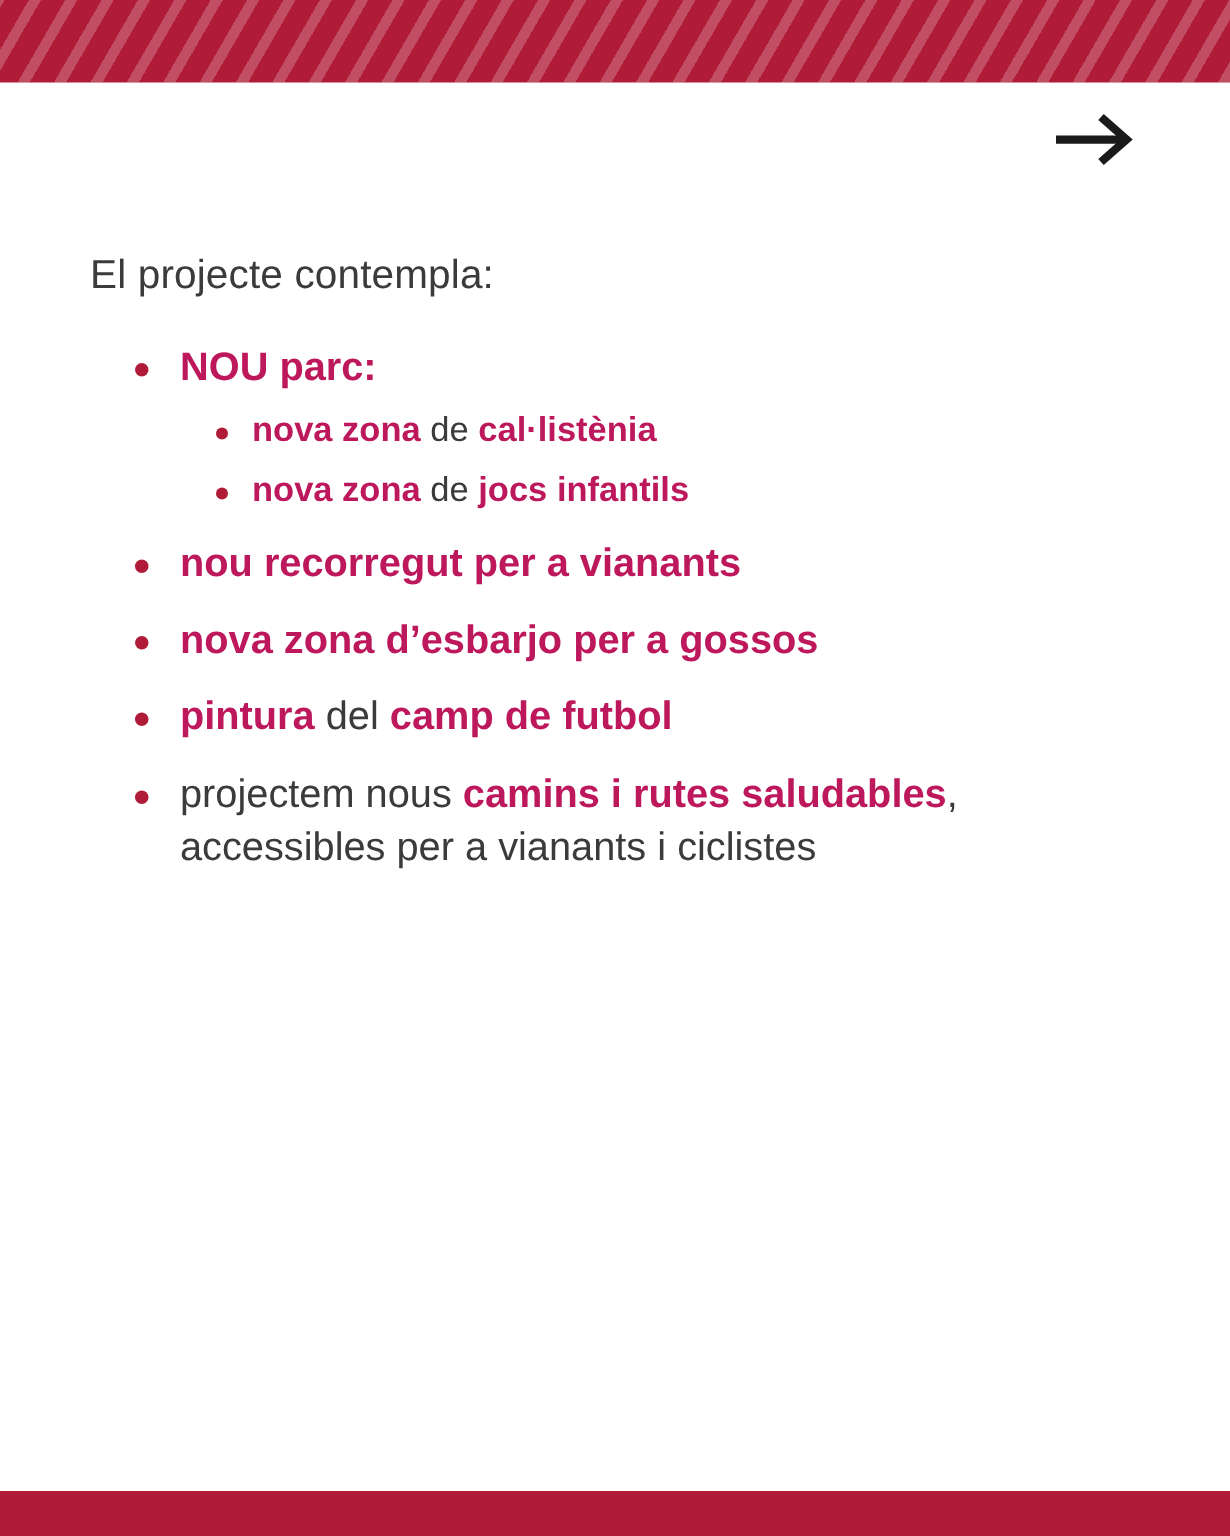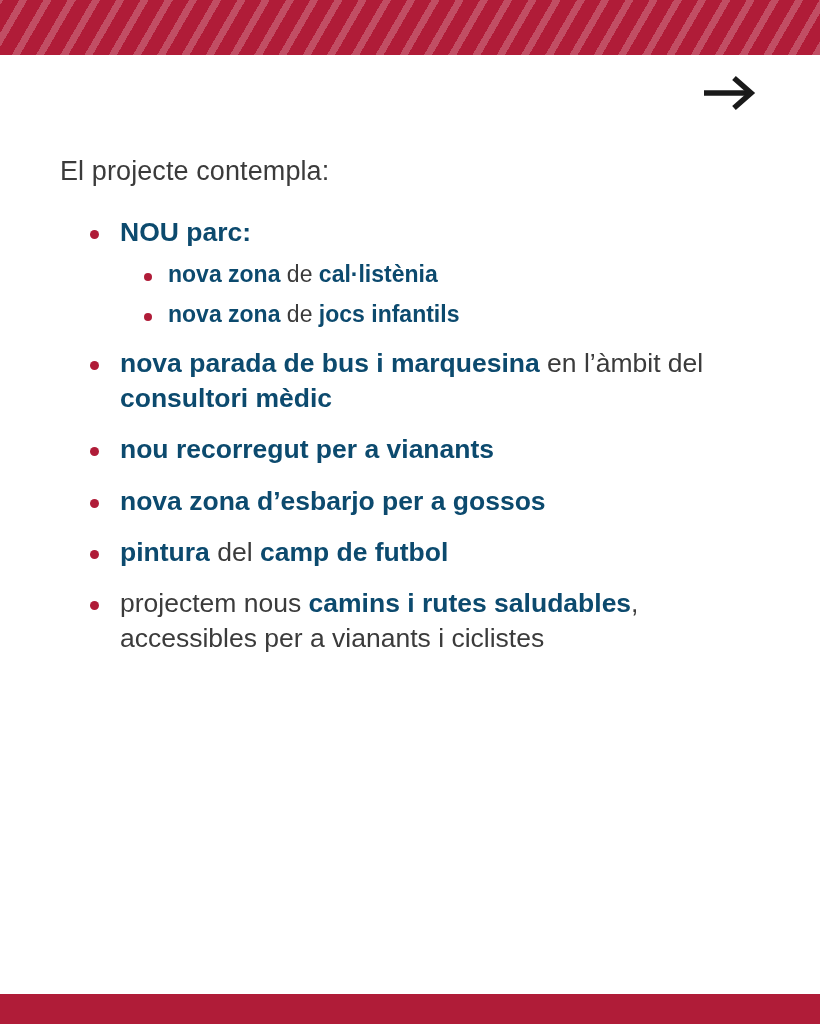--- a/index.html
+++ b/index.html
@@ -61,7 +61,7 @@
   
   .content {
     position: absolute;
-    top: 156px;
+    top: 168px;
     left: 0;
     width: 820px;
     padding: 0 60px 0 60px;

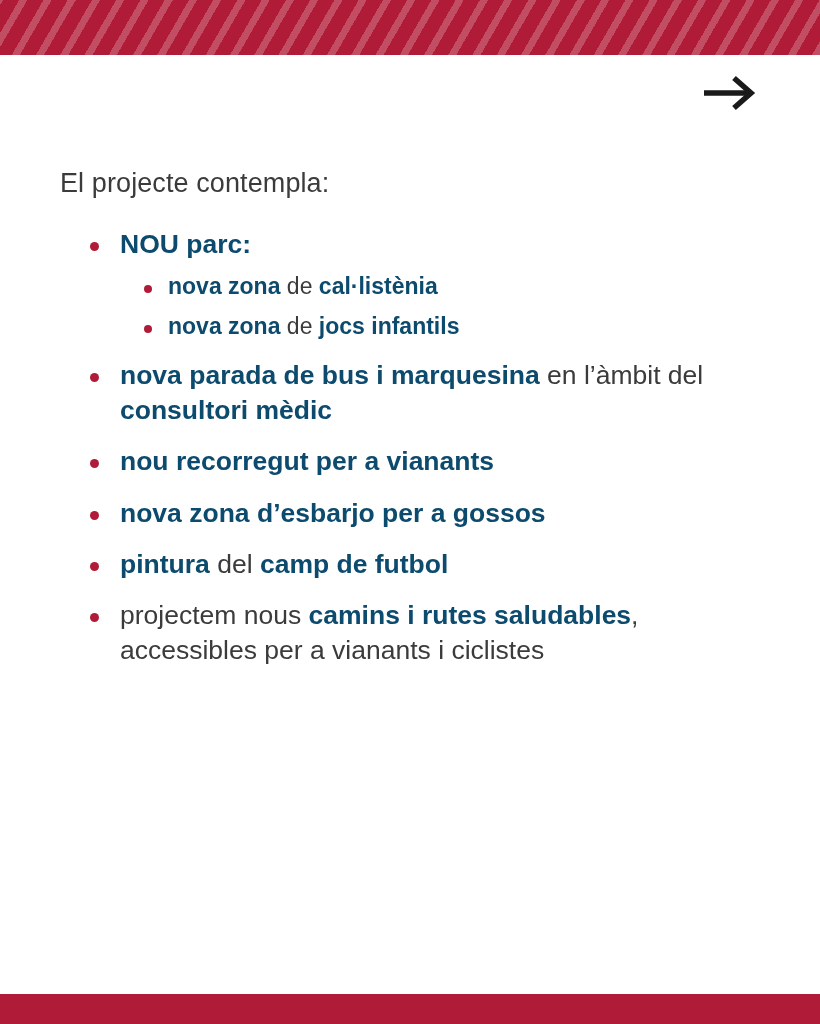--- a/index.html
+++ b/index.html
@@ -122,7 +122,7 @@
     background: #b01c38;
   }
 
-  .b { font-weight: 700; color: #0c4a6e; }
+  .b { font-weight: 700; color: #be185d; }
   .n { font-weight: 400; }
 </style>
 </head>

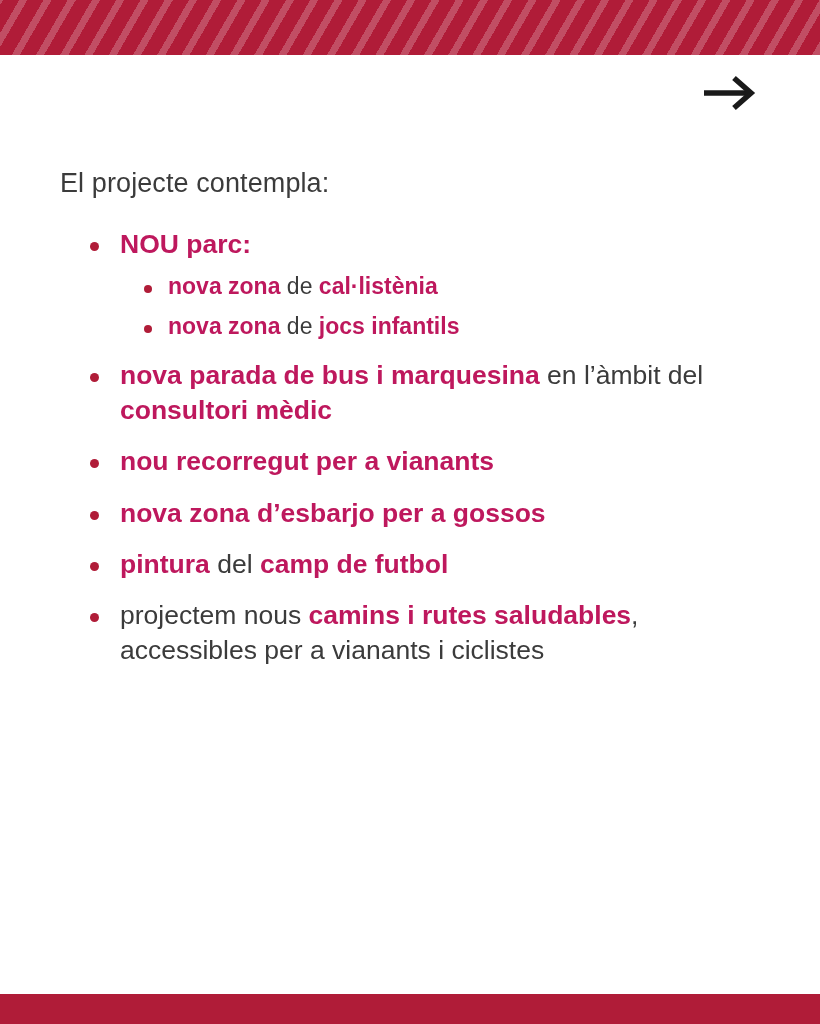--- a/index.html
+++ b/index.html
@@ -146,7 +146,6 @@
           <li><span class="b">nova zona </span><span class="n">de </span><span class="b">cal·listènia</span></li>
           <li><span class="b">nova zona </span><span class="n">de </span><span class="b">jocs infantils</span></li>
         </ul></li>
-      <li><span class="b">nova parada de bus i marquesina </span><span class="n">en l’àmbit del </span><span class="b">consultori mèdic</span></li>
       <li><span class="b">nou recorregut per a vianants</span></li>
       <li><span class="b">nova zona d’esbarjo per a gossos</span></li>
       <li><span class="b">pintura </span><span class="n">del </span><span class="b">camp de futbol</span></li>

